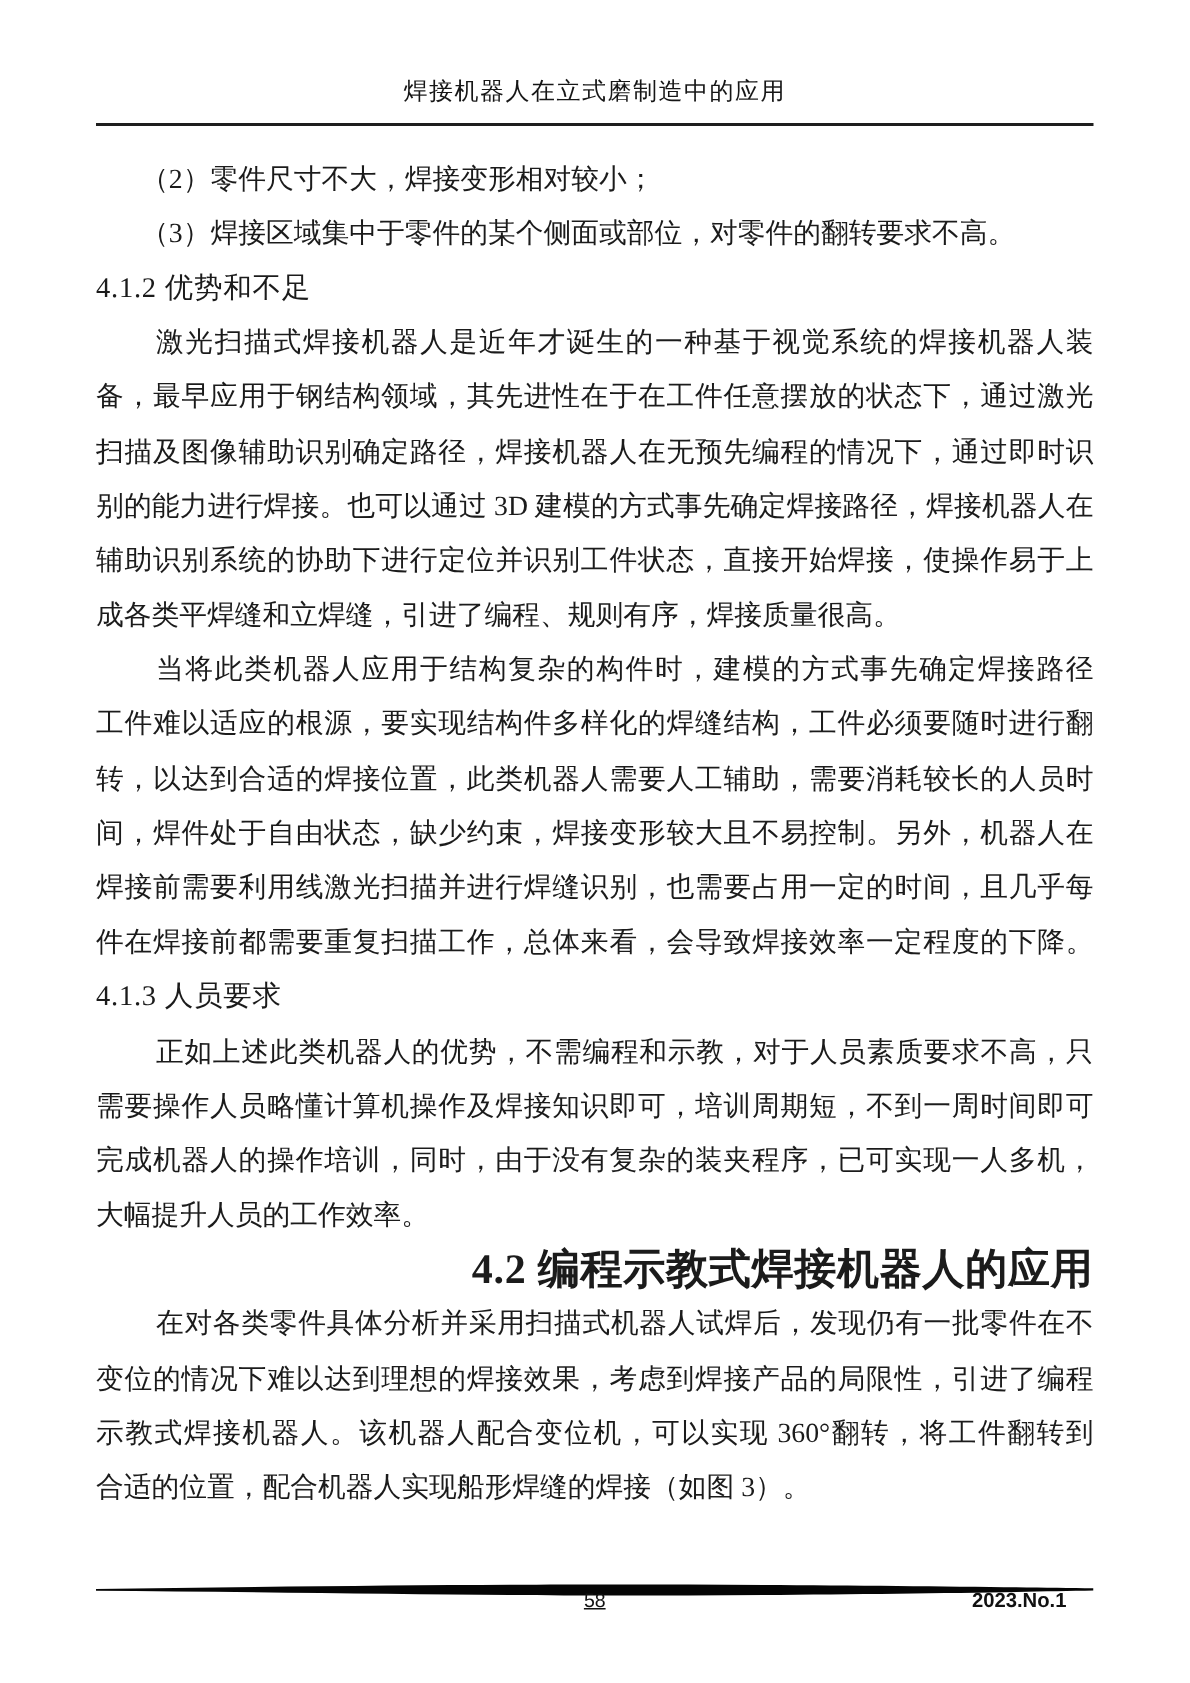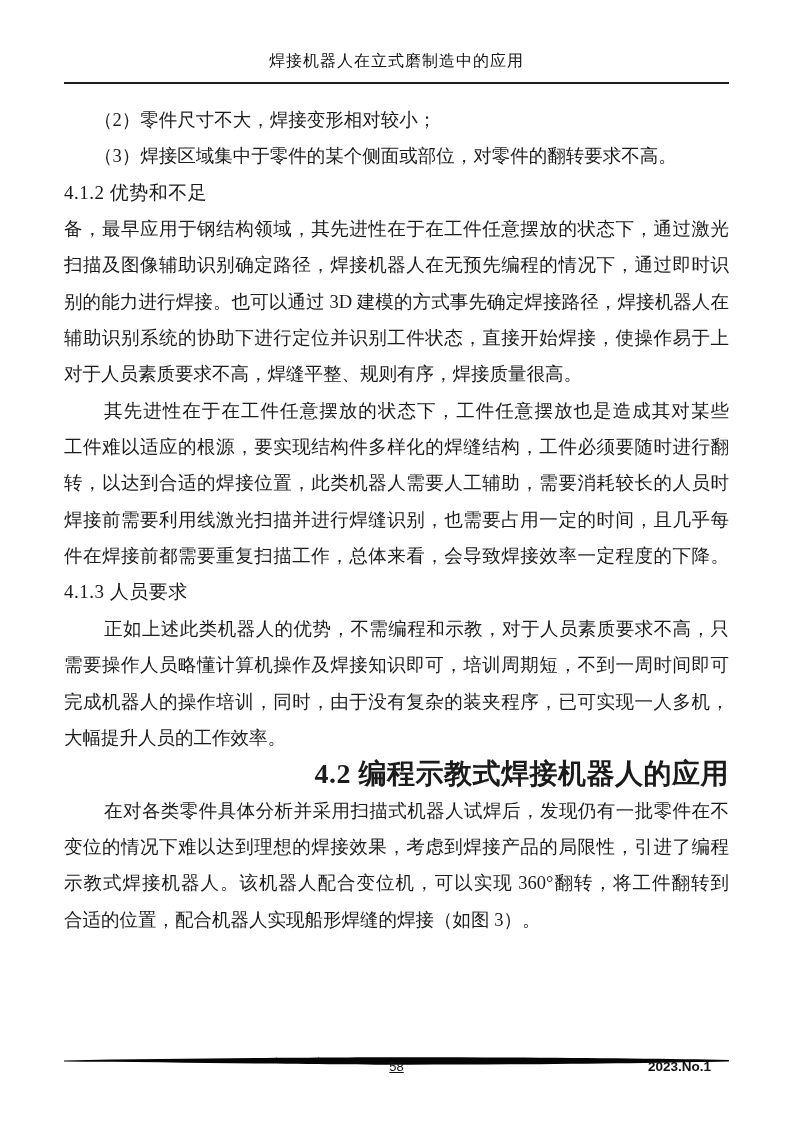--- a/index.html
+++ b/index.html
@@ -72,6 +72,7 @@
     <div class="line ind-list">（2）零件尺寸不大，焊接变形相对较小；</div>
     <div class="line ind-list">（3）焊接区域集中于零件的某个侧面或部位，对零件的翻转要求不高。</div>
     <div class="line h">4.1.2 优势和不足</div>
+    <div class="line ind j">激光扫描式焊接机器人是近年才诞生的一种基于视觉系统的焊接机器人装</div>
     <div class="line j">备，最早应用于钢结构领域，其先进性在于在工件任意摆放的状态下，通过激光</div>
     <div class="line j">扫描及图像辅助识别确定路径，焊接机器人在无预先编程的情况下，通过即时识</div>
     <div class="line j">别的能力进行焊接。也可以通过 3D 建模的方式事先确定焊接路径，焊接机器人在</div>

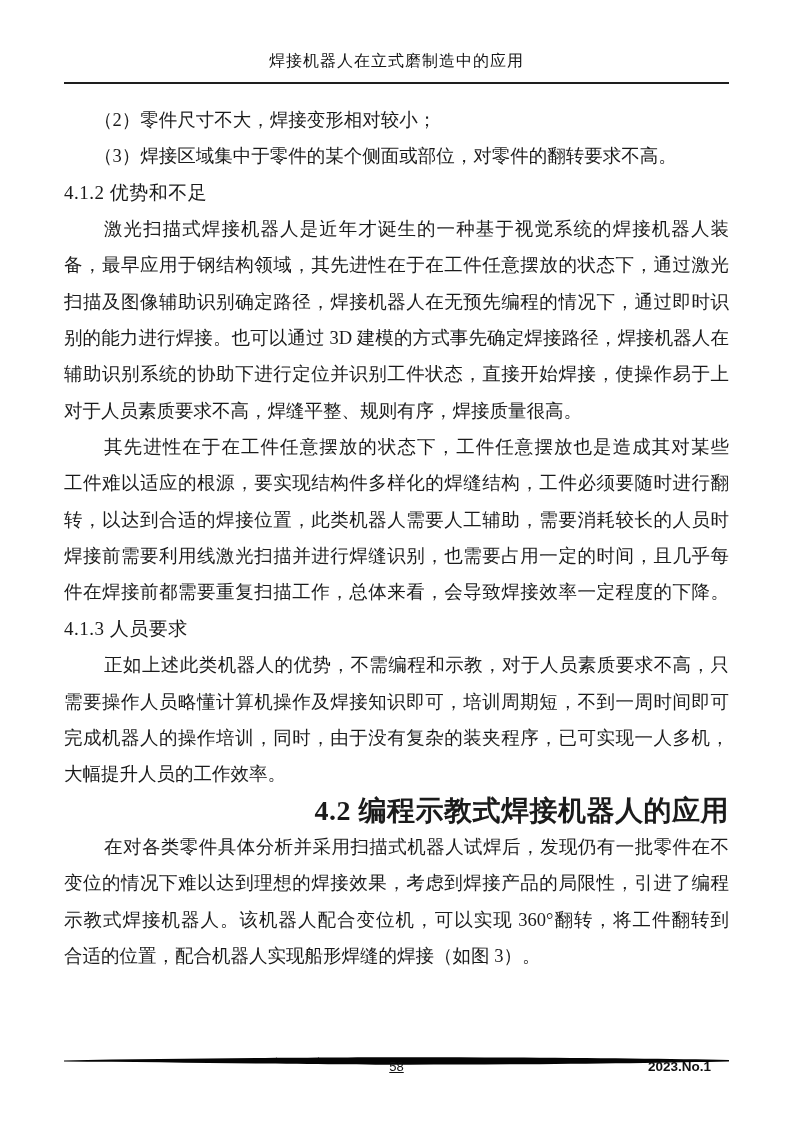--- a/index.html
+++ b/index.html
@@ -77,7 +77,7 @@
     <div class="line j">扫描及图像辅助识别确定路径，焊接机器人在无预先编程的情况下，通过即时识</div>
     <div class="line j">别的能力进行焊接。也可以通过 3D 建模的方式事先确定焊接路径，焊接机器人在</div>
     <div class="line j">辅助识别系统的协助下进行定位并识别工件状态，直接开始焊接，使操作易于上</div>
-    <div class="line">对于人员素质要求不高，焊缝平整、规则有序，焊接质量很高。</div>
+    <div class="line">成各类平焊缝和立焊缝，引进了编程、规则有序，焊接质量很高。</div>
     <div class="line ind j">其先进性在于在工件任意摆放的状态下，工件任意摆放也是造成其对某些</div>
     <div class="line j">工件难以适应的根源，要实现结构件多样化的焊缝结构，工件必须要随时进行翻</div>
     <div class="line j">转，以达到合适的焊接位置，此类机器人需要人工辅助，需要消耗较长的人员时</div>

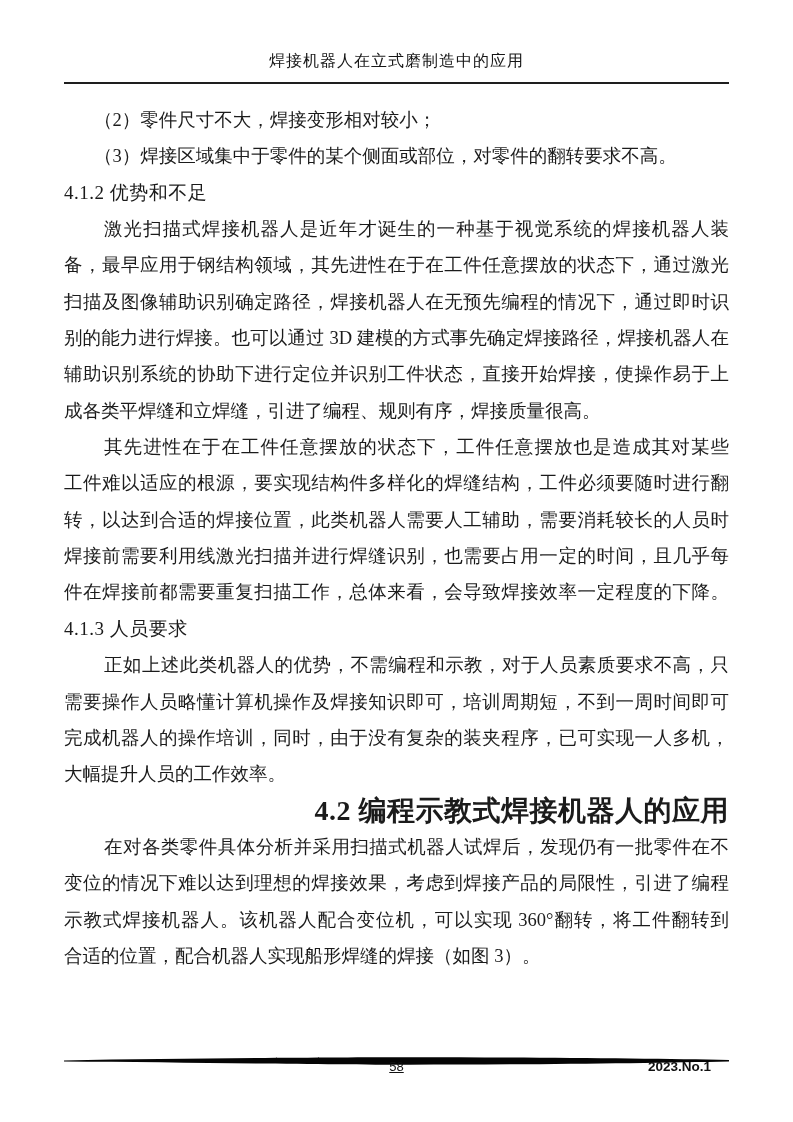--- a/index.html
+++ b/index.html
@@ -78,7 +78,7 @@
     <div class="line j">别的能力进行焊接。也可以通过 3D 建模的方式事先确定焊接路径，焊接机器人在</div>
     <div class="line j">辅助识别系统的协助下进行定位并识别工件状态，直接开始焊接，使操作易于上</div>
     <div class="line">成各类平焊缝和立焊缝，引进了编程、规则有序，焊接质量很高。</div>
-    <div class="line ind j">其先进性在于在工件任意摆放的状态下，工件任意摆放也是造成其对某些</div>
+    <div class="line ind j">当将此类机器人应用于结构复杂的构件时，建模的方式事先确定焊接路径</div>
     <div class="line j">工件难以适应的根源，要实现结构件多样化的焊缝结构，工件必须要随时进行翻</div>
     <div class="line j">转，以达到合适的焊接位置，此类机器人需要人工辅助，需要消耗较长的人员时</div>
     <div class="line j">焊接前需要利用线激光扫描并进行焊缝识别，也需要占用一定的时间，且几乎每</div>

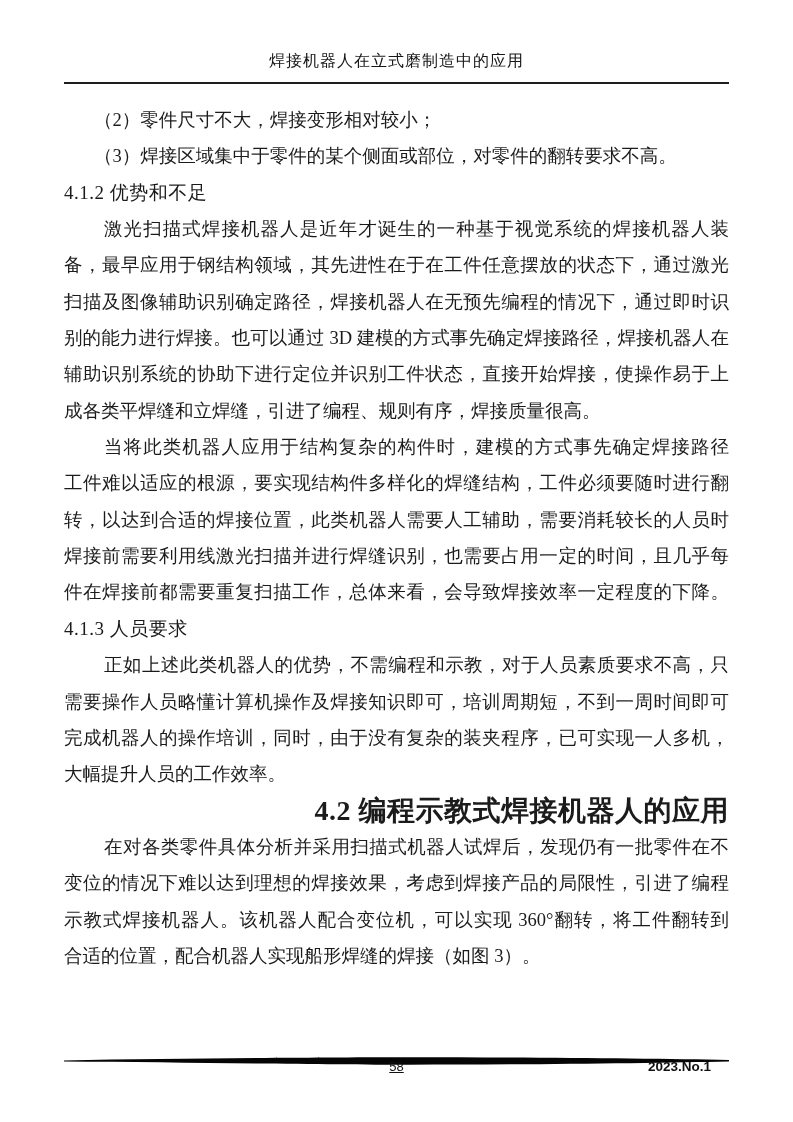--- a/index.html
+++ b/index.html
@@ -81,6 +81,7 @@
     <div class="line ind j">当将此类机器人应用于结构复杂的构件时，建模的方式事先确定焊接路径</div>
     <div class="line j">工件难以适应的根源，要实现结构件多样化的焊缝结构，工件必须要随时进行翻</div>
     <div class="line j">转，以达到合适的焊接位置，此类机器人需要人工辅助，需要消耗较长的人员时</div>
+    <div class="line j">间，焊件处于自由状态，缺少约束，焊接变形较大且不易控制。另外，机器人在</div>
     <div class="line j">焊接前需要利用线激光扫描并进行焊缝识别，也需要占用一定的时间，且几乎每</div>
     <div class="line j">件在焊接前都需要重复扫描工作，总体来看，会导致焊接效率一定程度的下降。</div>
     <div class="line h">4.1.3 人员要求</div>

